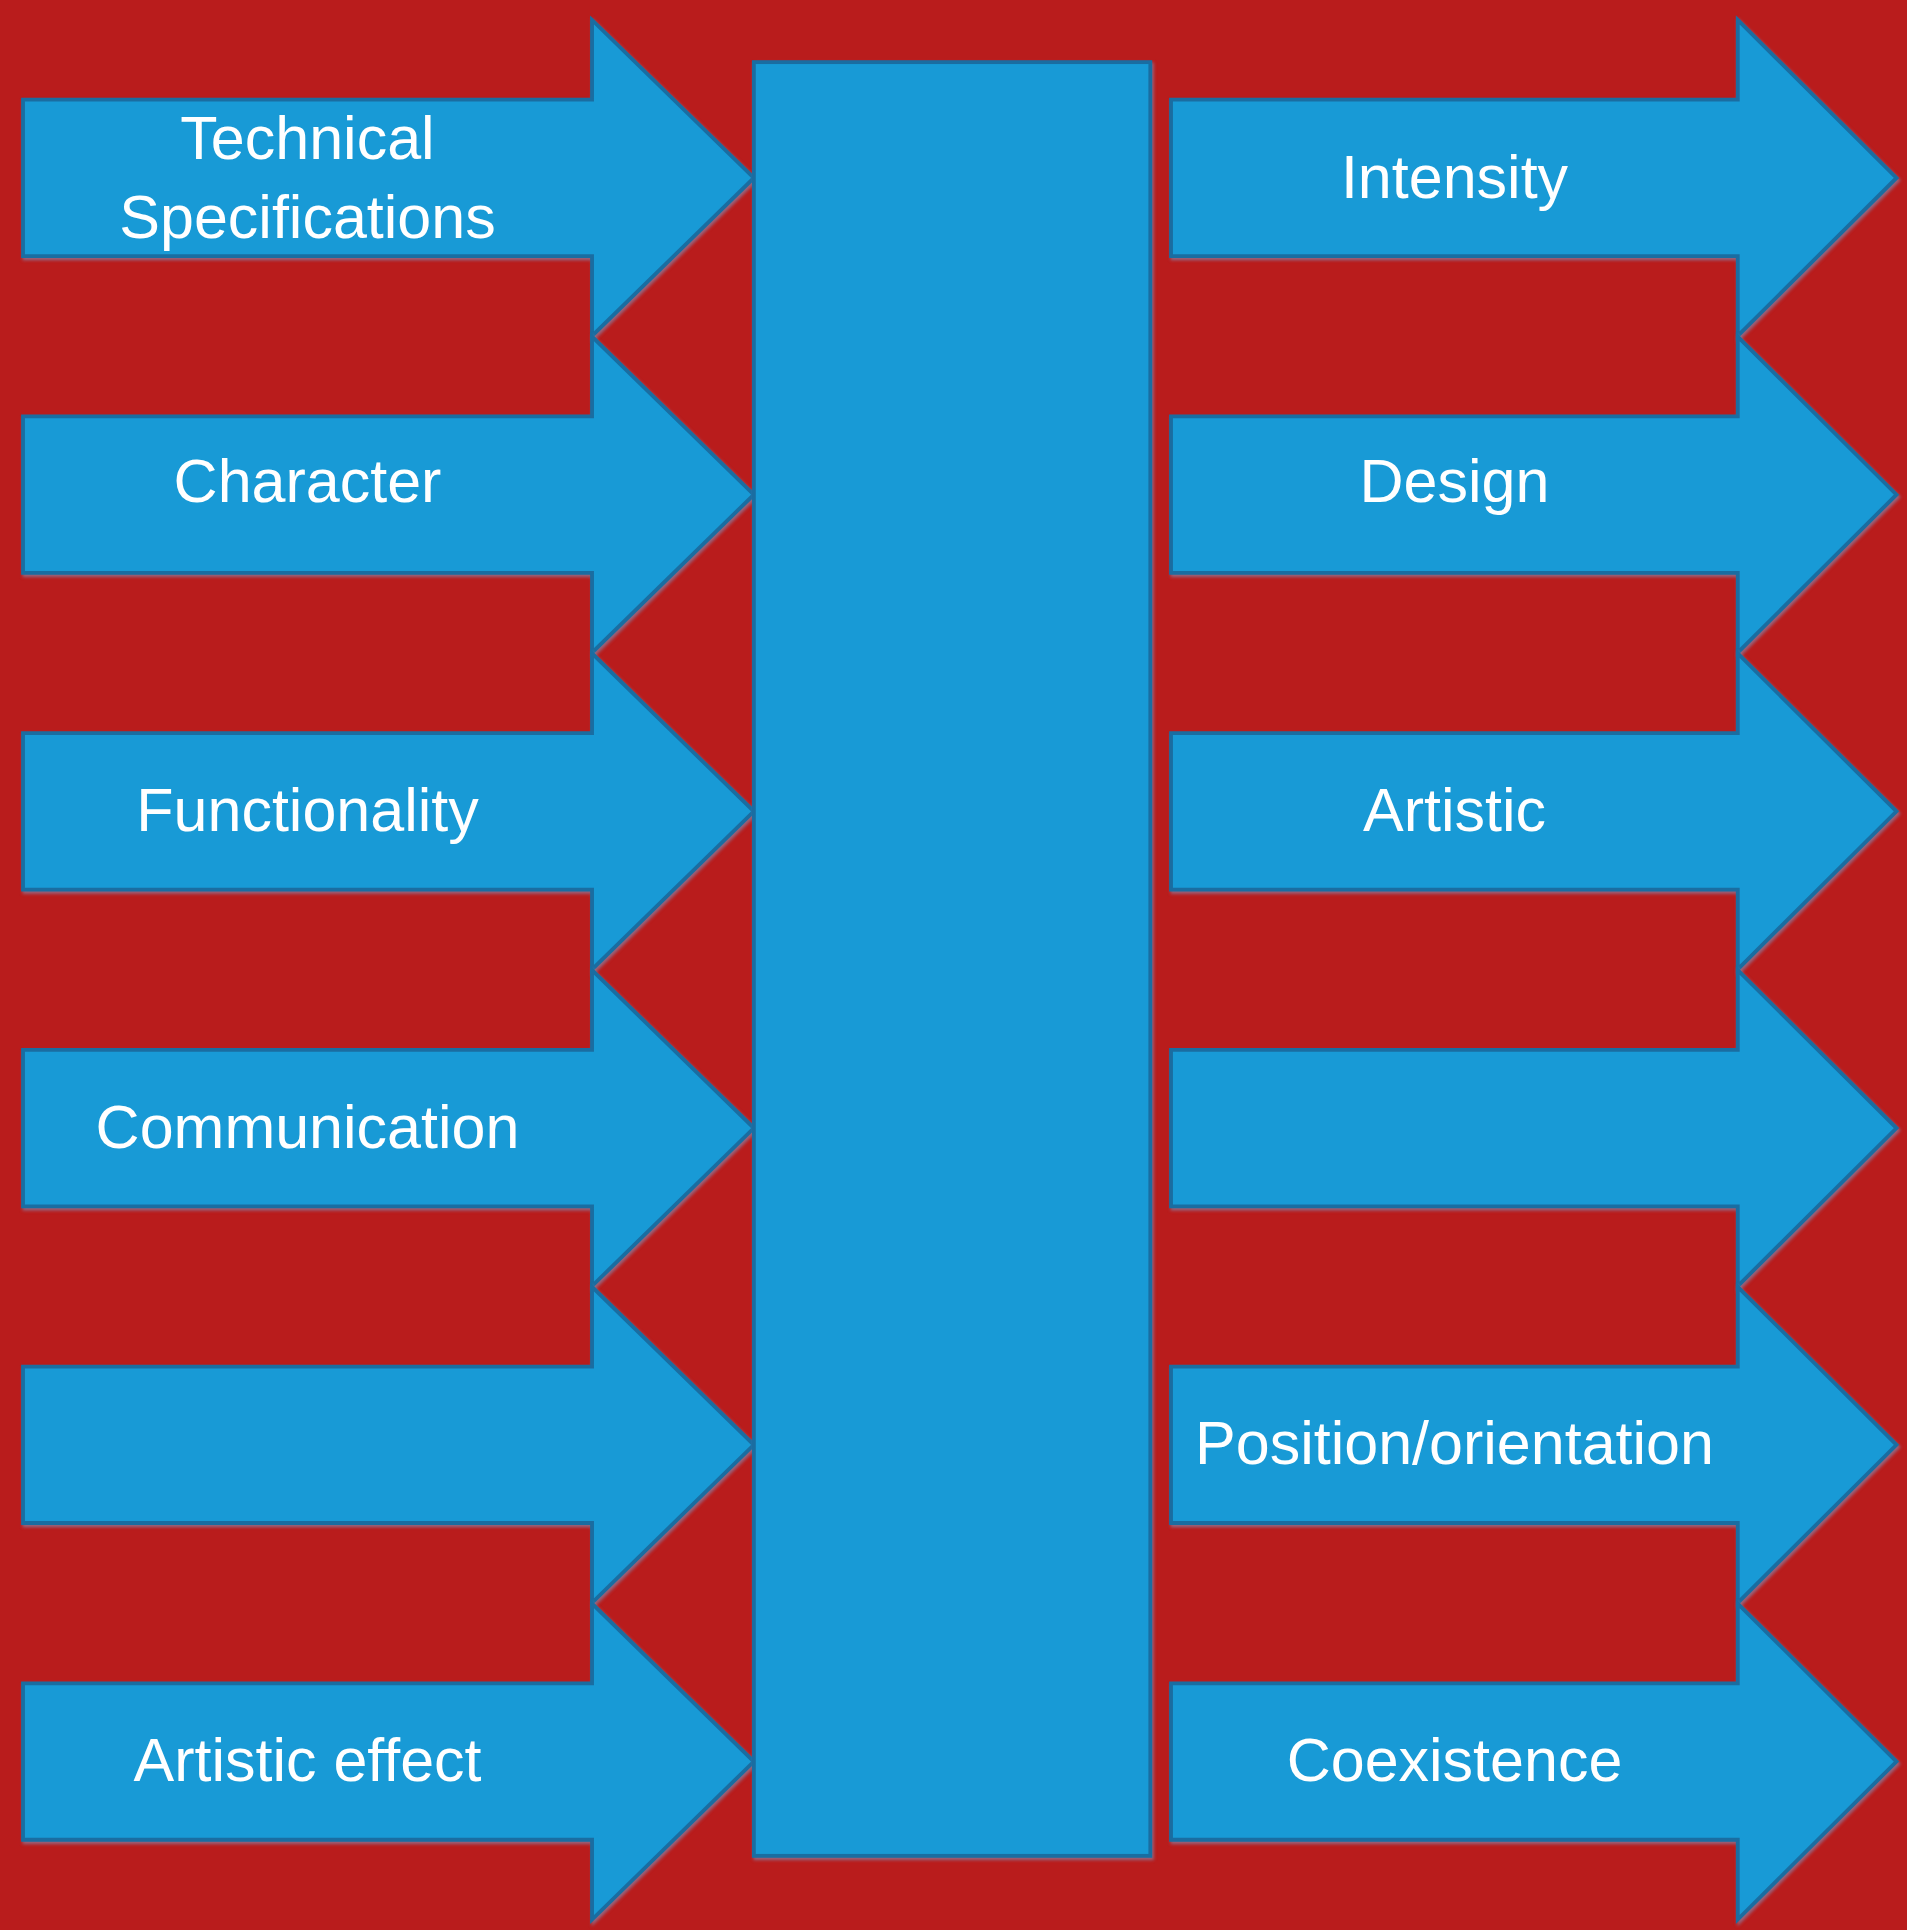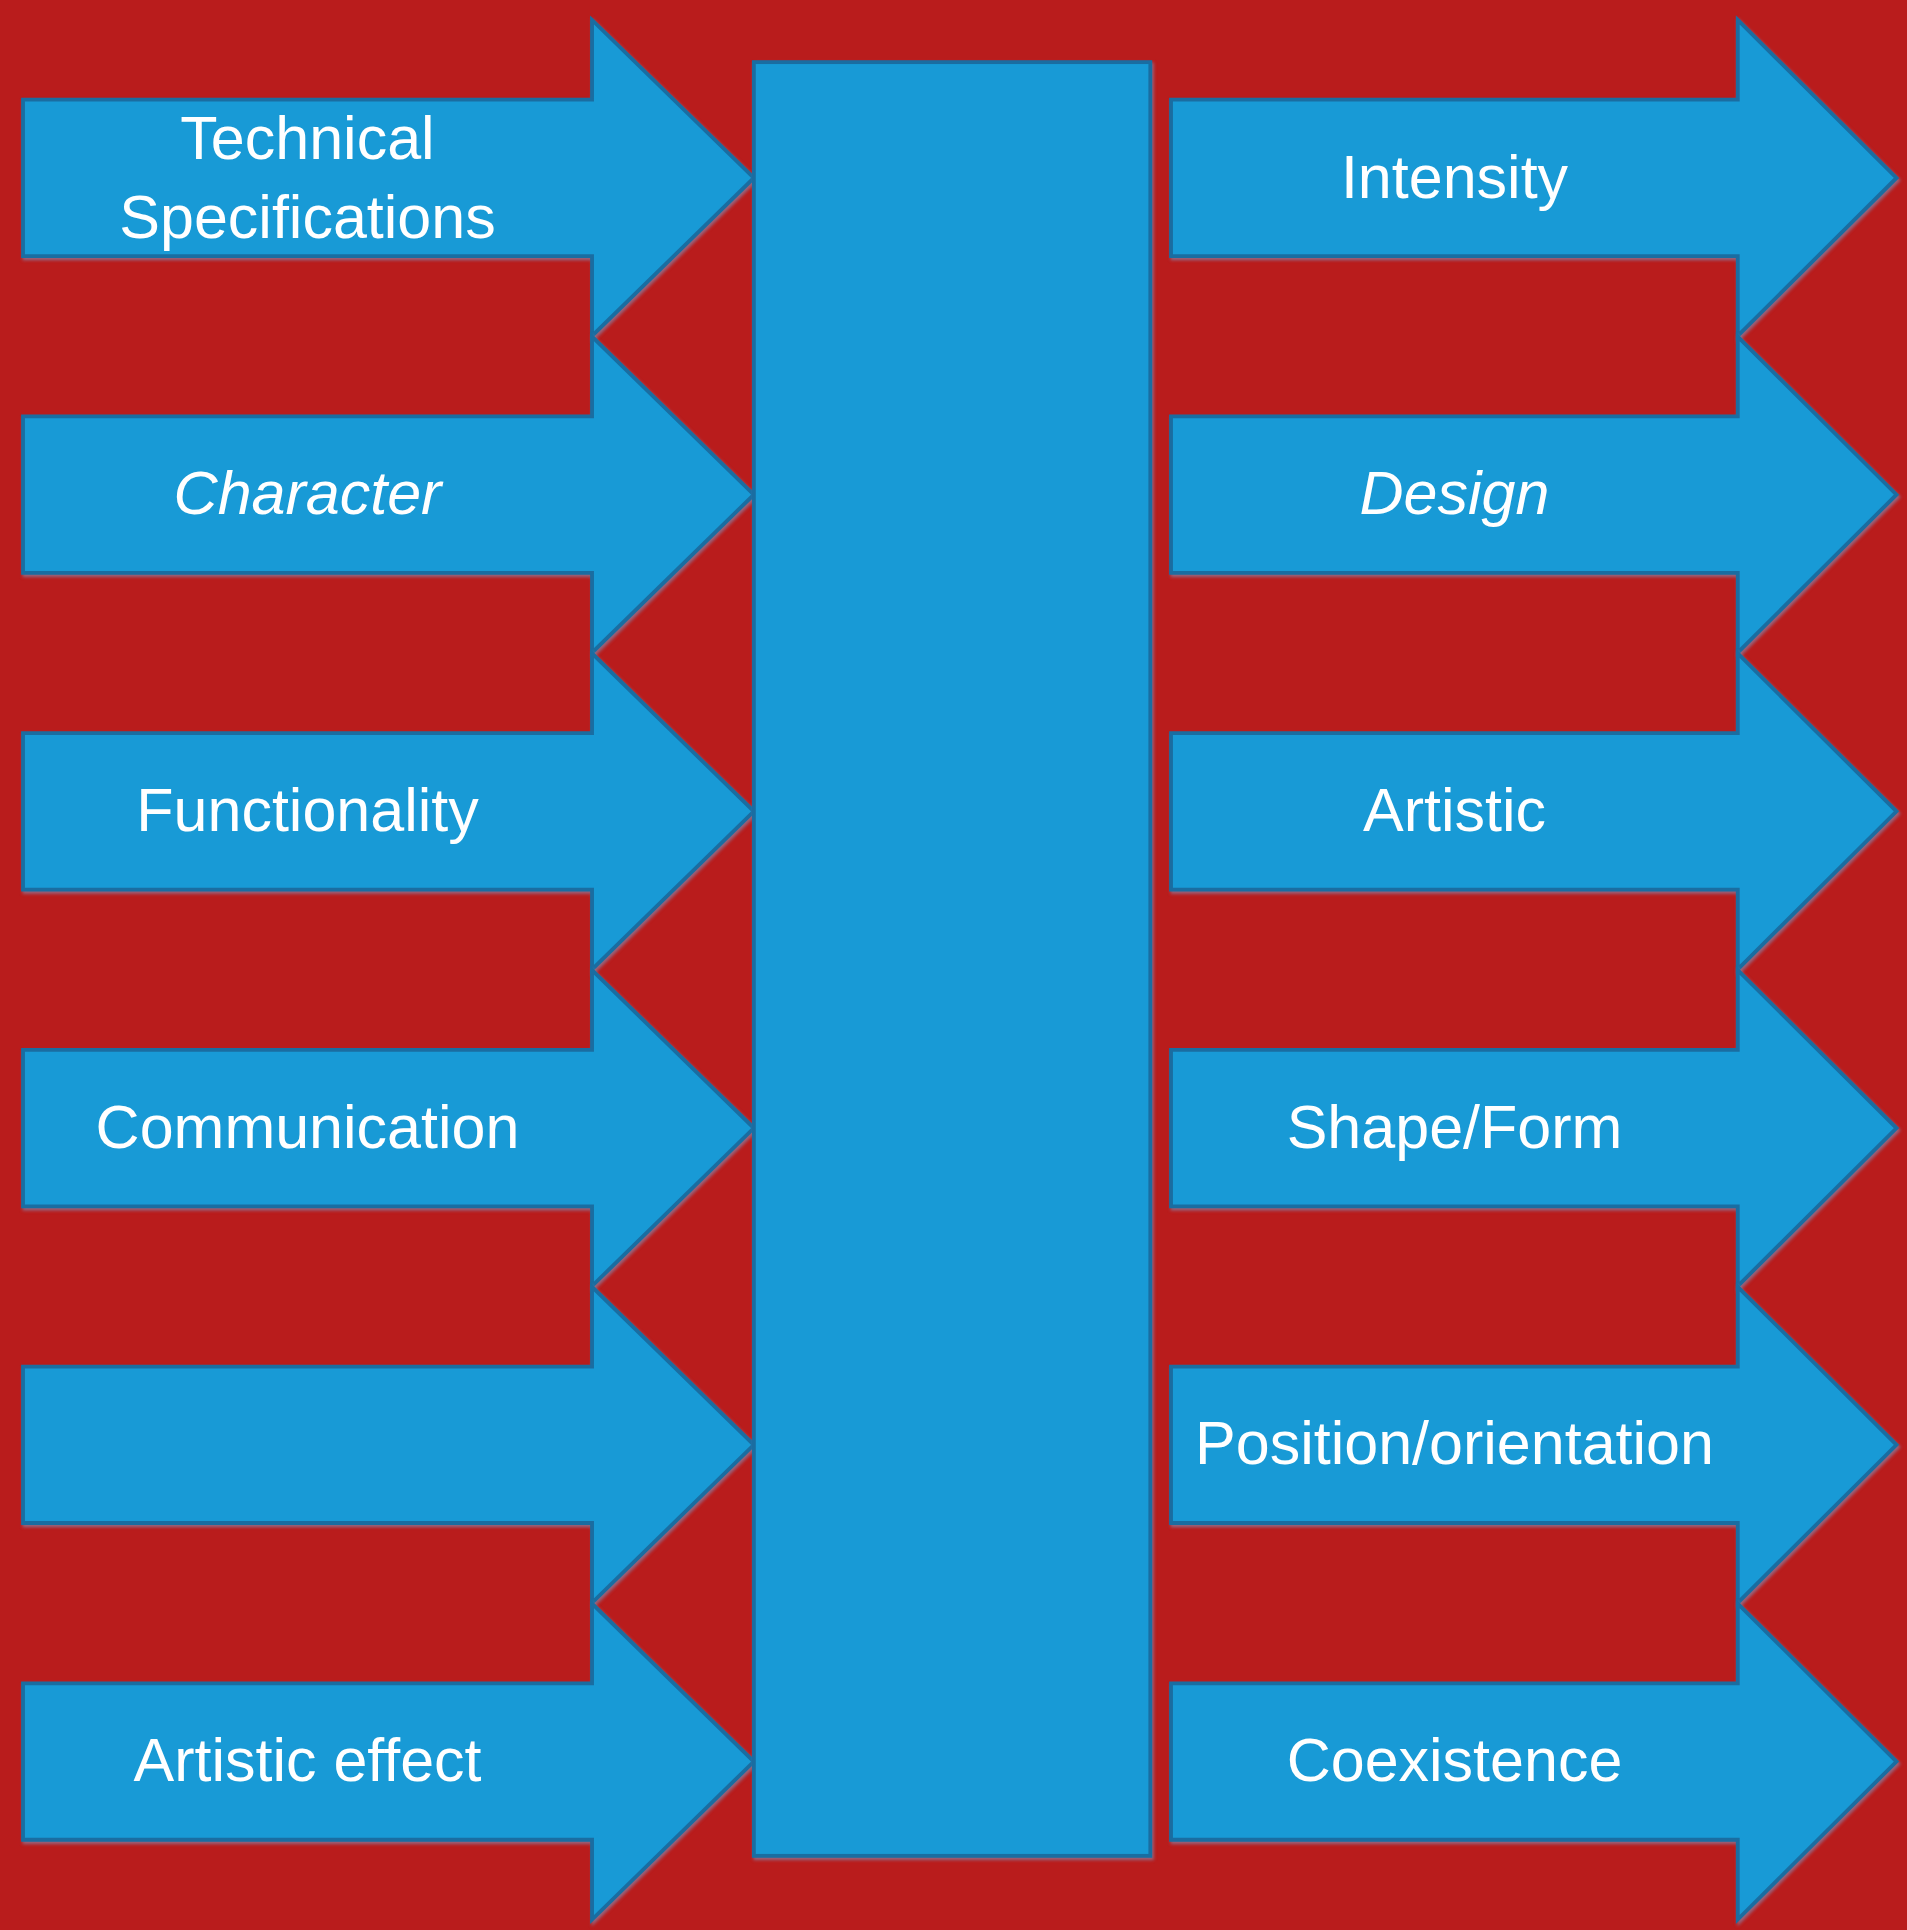--- a/index.html
+++ b/index.html
@@ -41,7 +41,7 @@
     box-sizing: border-box;
   }
   .row1 { top: 100px;  }
-  .row2 { top: 416px; font-style: italic;  }
+  .row2 { top: 404px;  }
   .row3 { top: 733px;  }
   .row4 { top: 1050px; }
   .row5 { top: 1366px; }

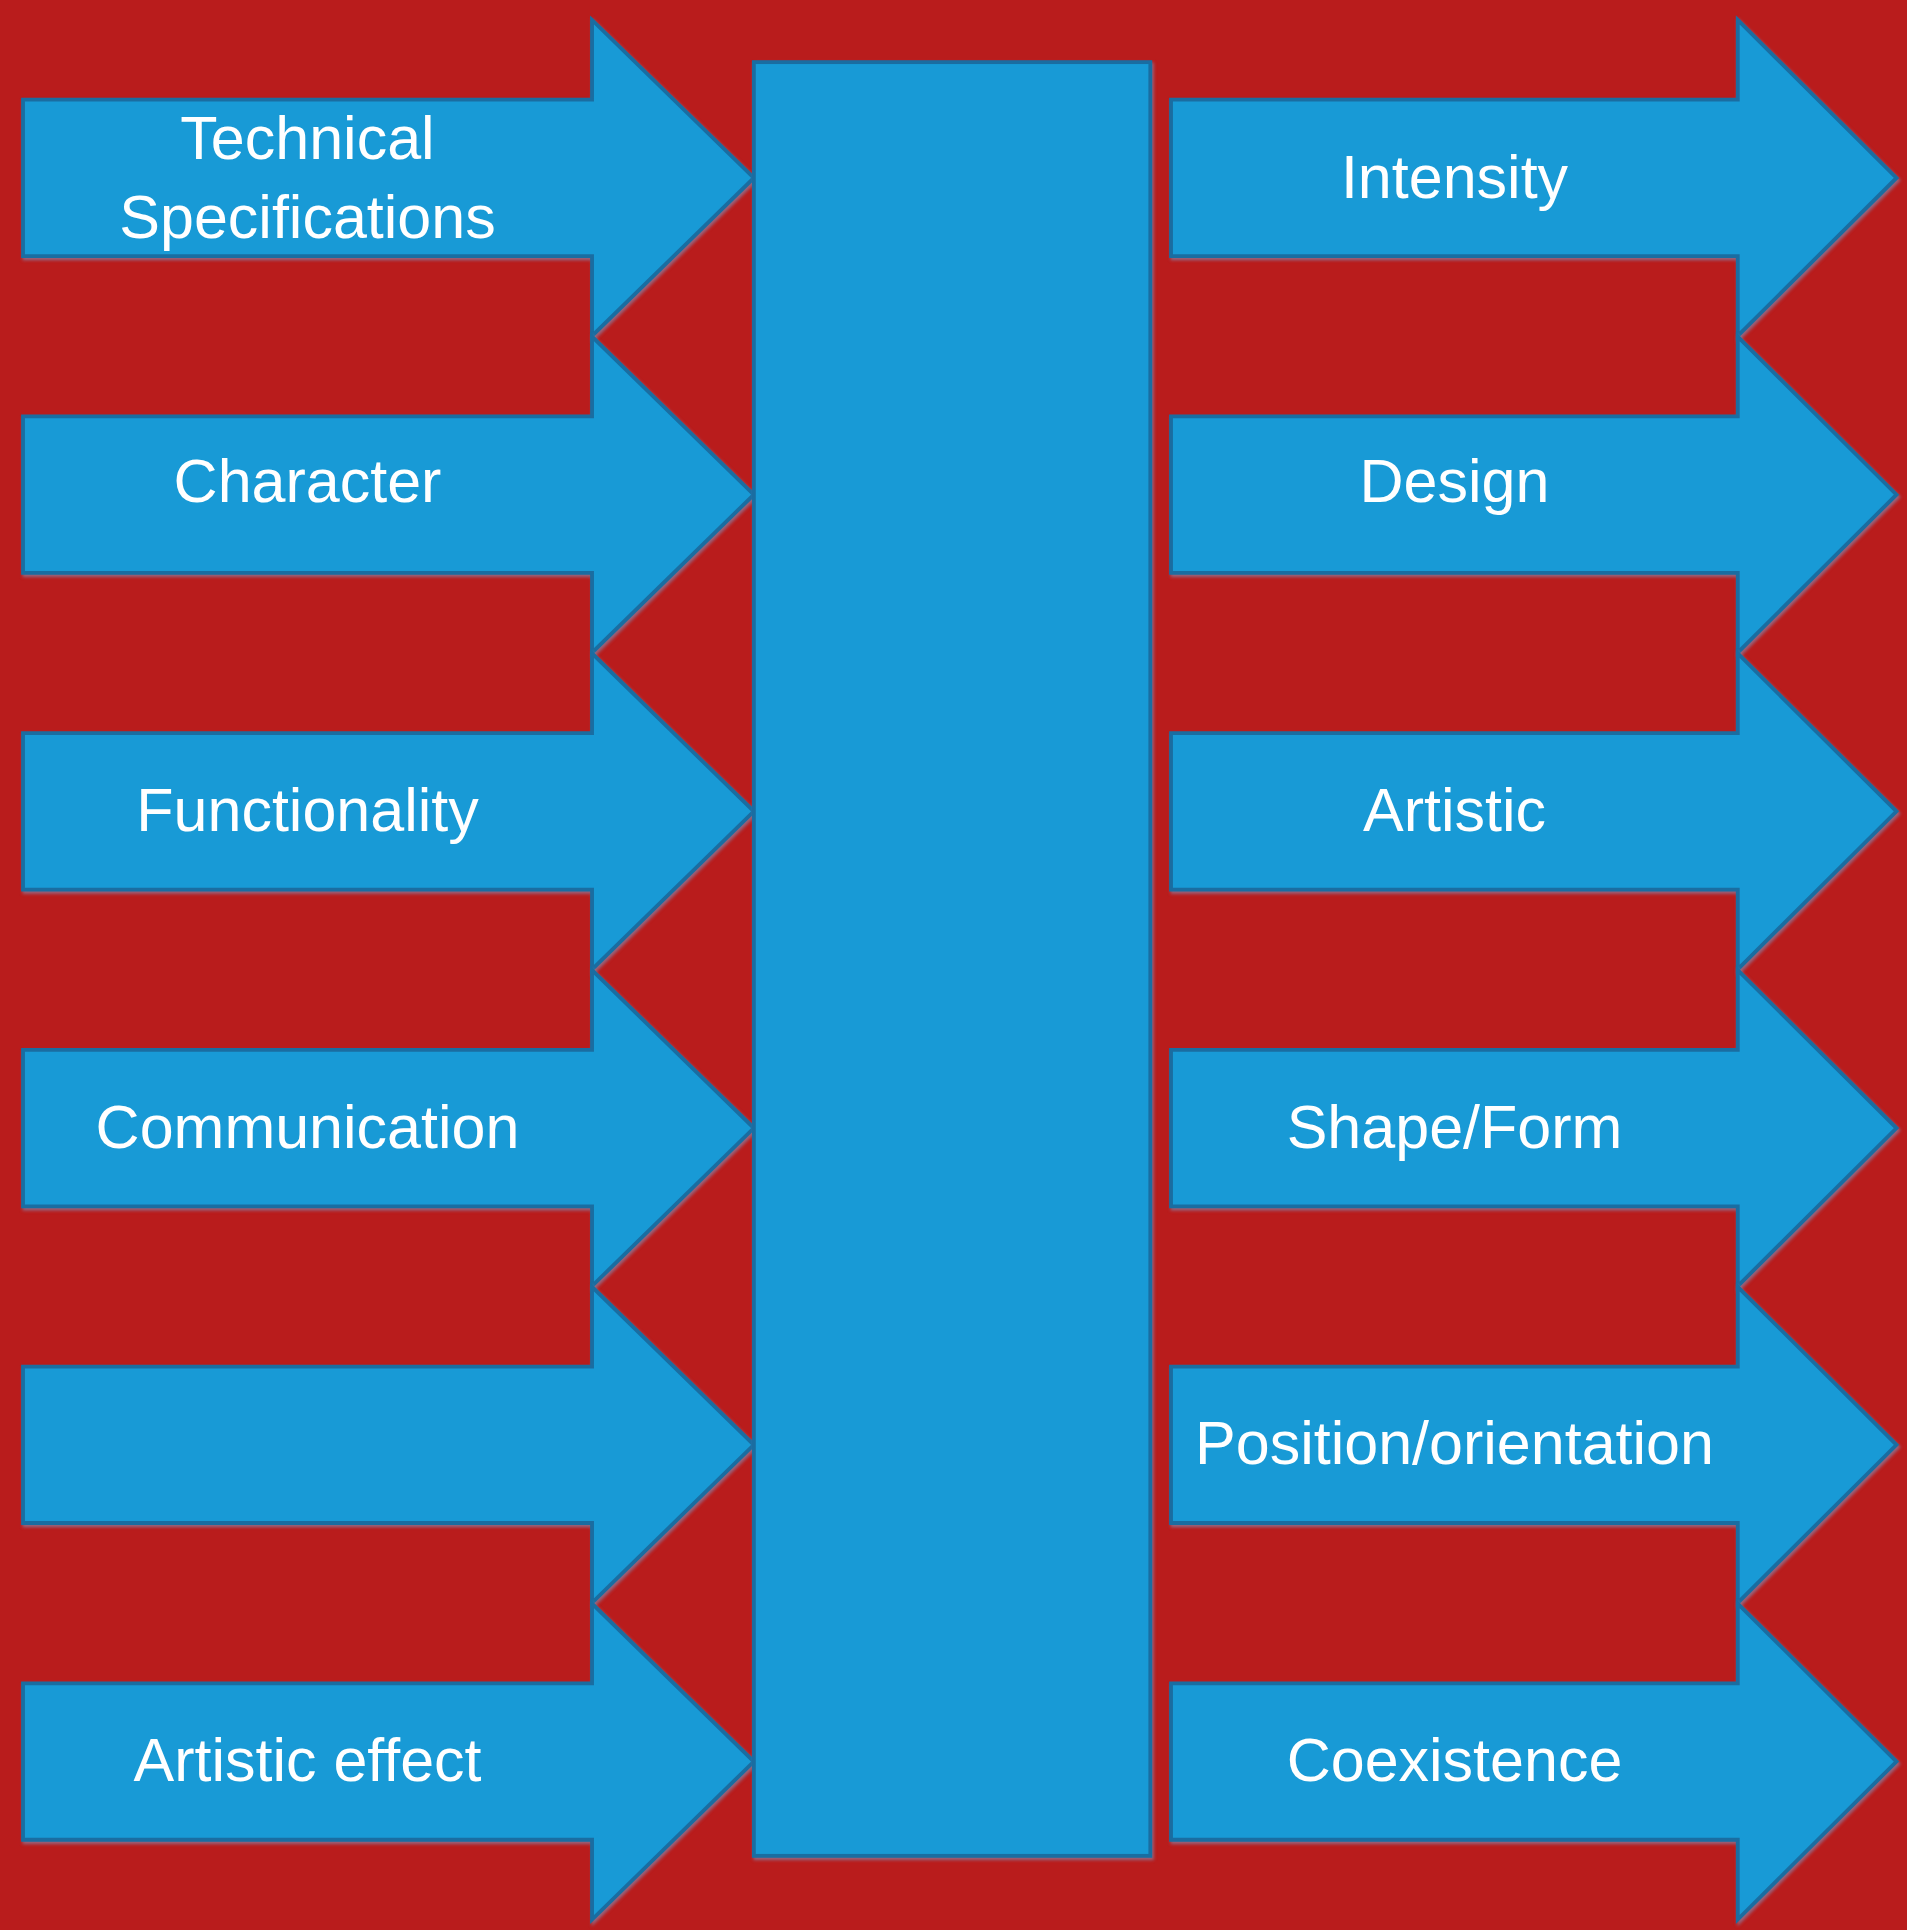--- a/index.html
+++ b/index.html
@@ -81,7 +81,6 @@
   <div class="label label-right row1">Intensity</div>
   <div class="label label-right row2">Design</div>
   <div class="label label-right row3">Artistic</div>
-  <div class="label label-right row4">Shape/Form</div>
   <div class="label label-right row5">Position/orientation</div>
   <div class="label label-right row6">Coexistence</div>
 

